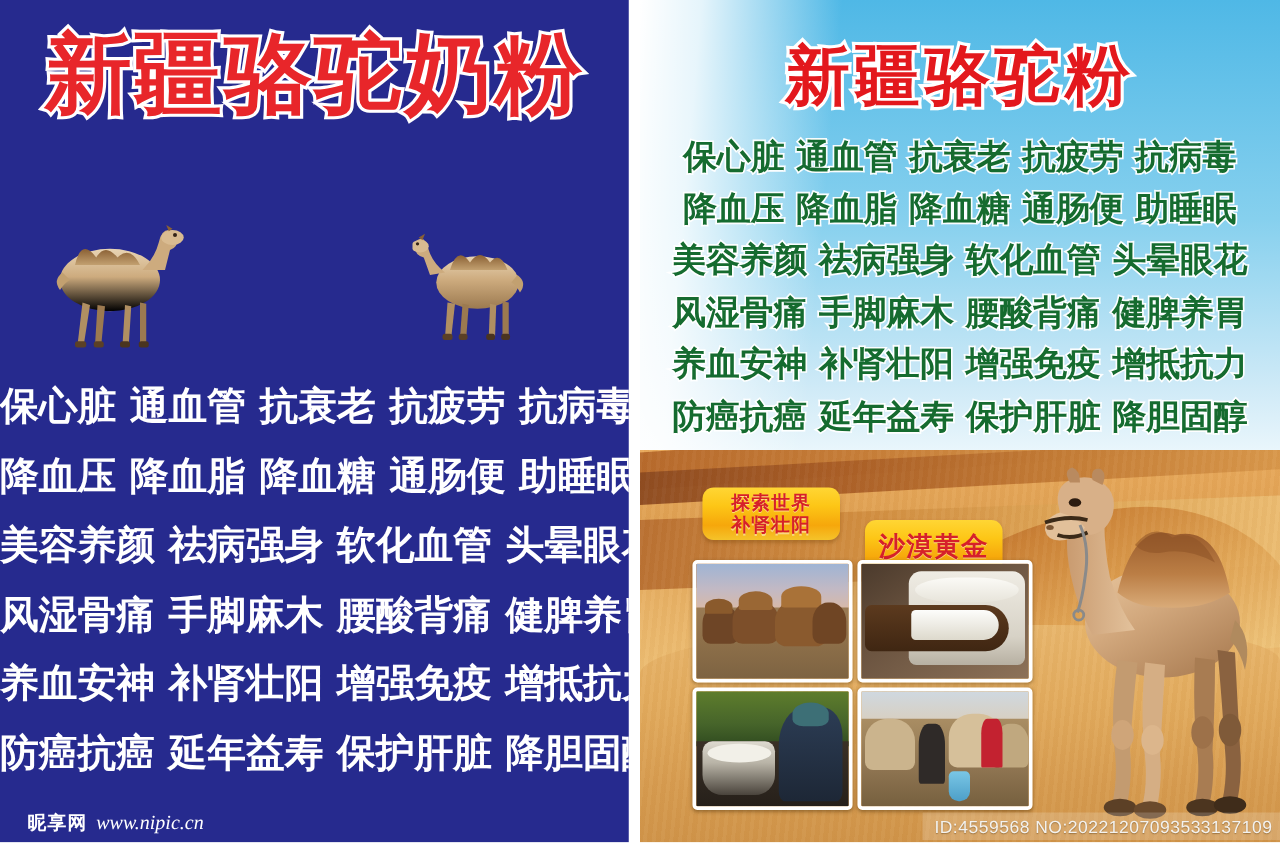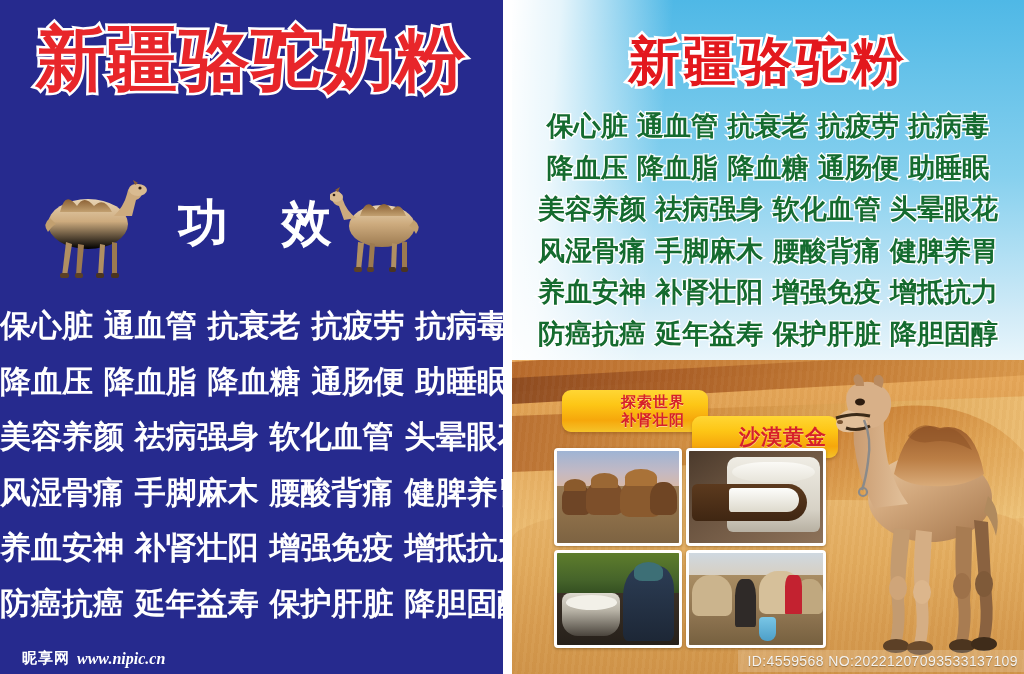--- a/index.html
+++ b/index.html
@@ -275,7 +275,6 @@
         <path d="M18 46 Q10 52 16 60 Q20 54 24 52 Z" fill="#c2a070"></path>
       </svg>
 
-      <div id="efficacy-text">功 效</div>
 
       <svg class="camel-right" viewBox="0 0 100 94">
         <defs>

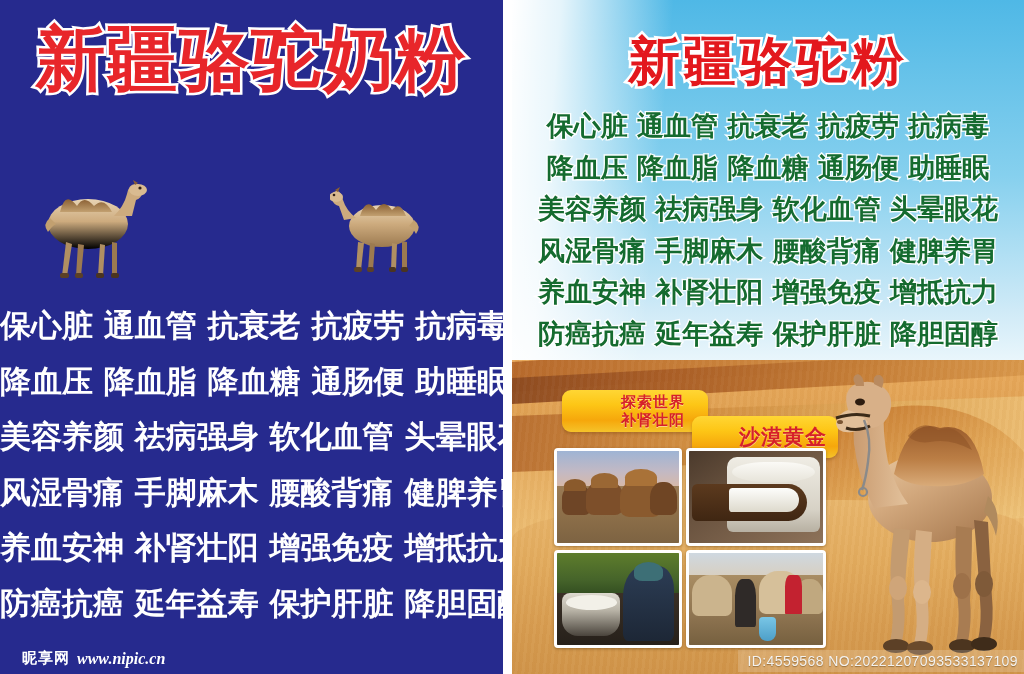--- a/index.html
+++ b/index.html
@@ -146,7 +146,6 @@
     box-shadow:0 2px 3px rgba(120,70,10,.35);
     display:flex;align-items:center;justify-content:center;
     text-align:center;
-    padding-left:36px;
   }
   #badge-1{left:50px;top:390px;width:110px;height:42px;}
   #badge-2{left:180px;top:390px;width:110px;height:42px;margin-top:26px;}

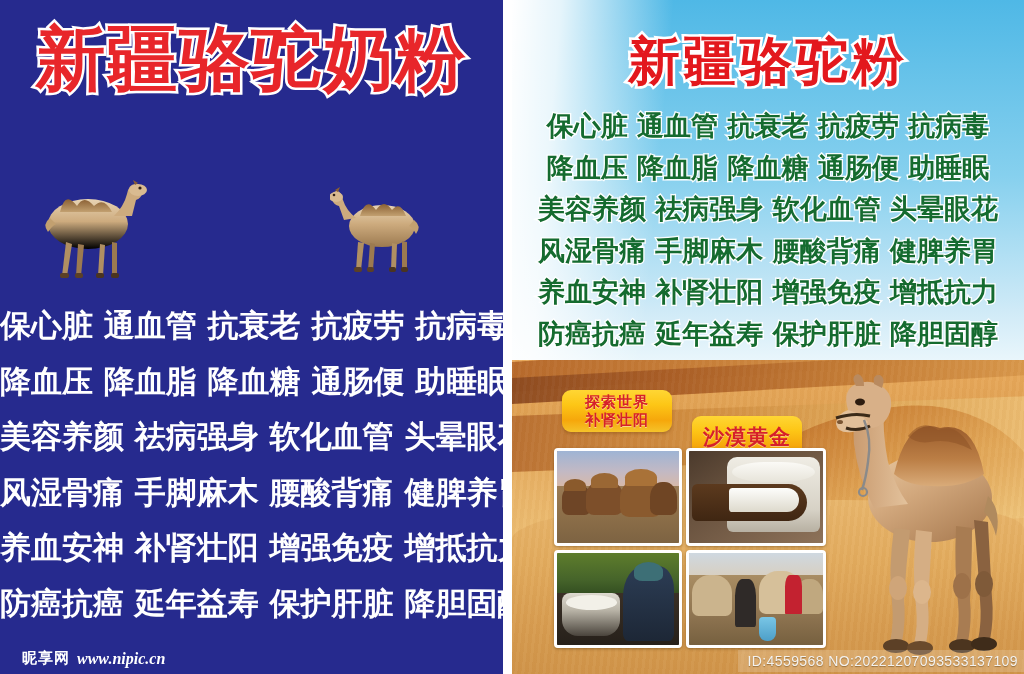--- a/index.html
+++ b/index.html
@@ -64,7 +64,7 @@
     background:transparent;
   }
   #wm-url{
-    font-size:16px;font-style:italic;font-weight:bold;color:#ffffff;
+    font-size:16px;font-style:italic;font-weight:normal;color:#ffffff;
     font-family:"Liberation Serif","DejaVu Serif",serif;
   }
 

